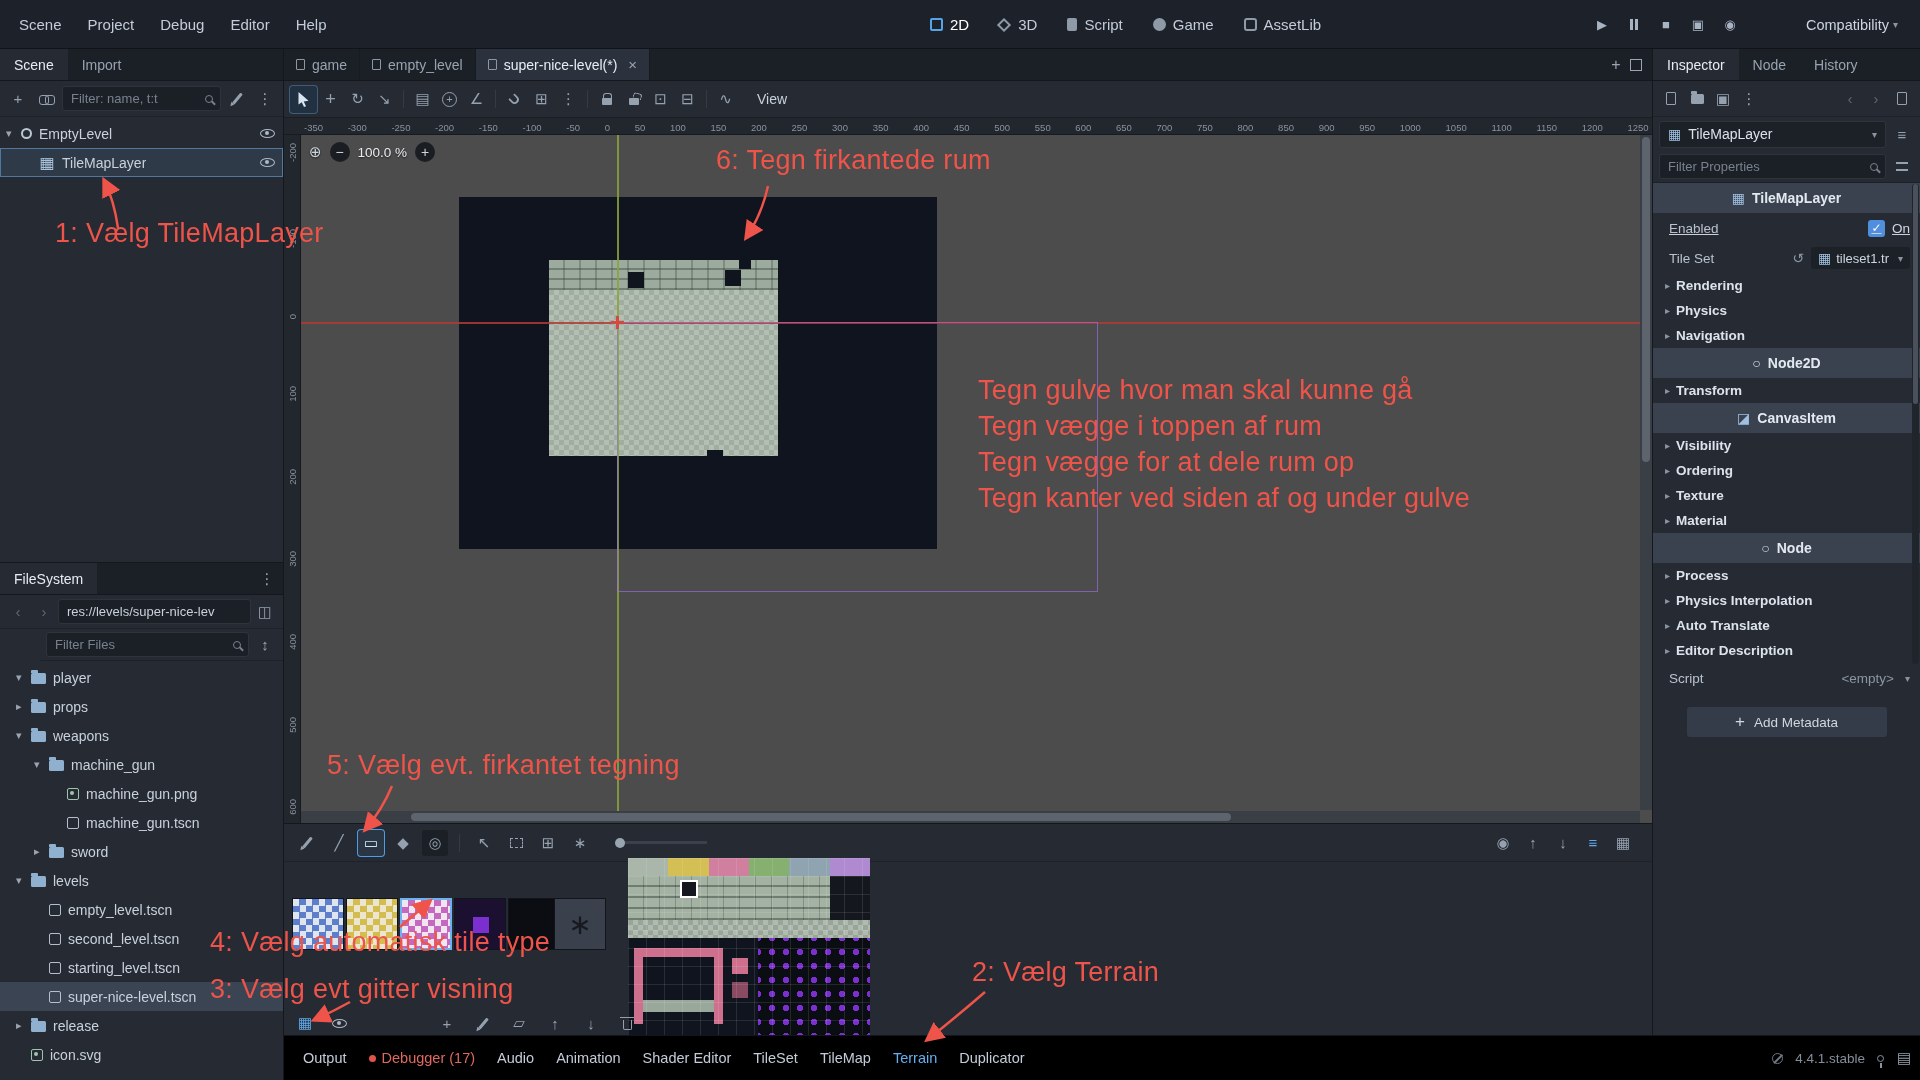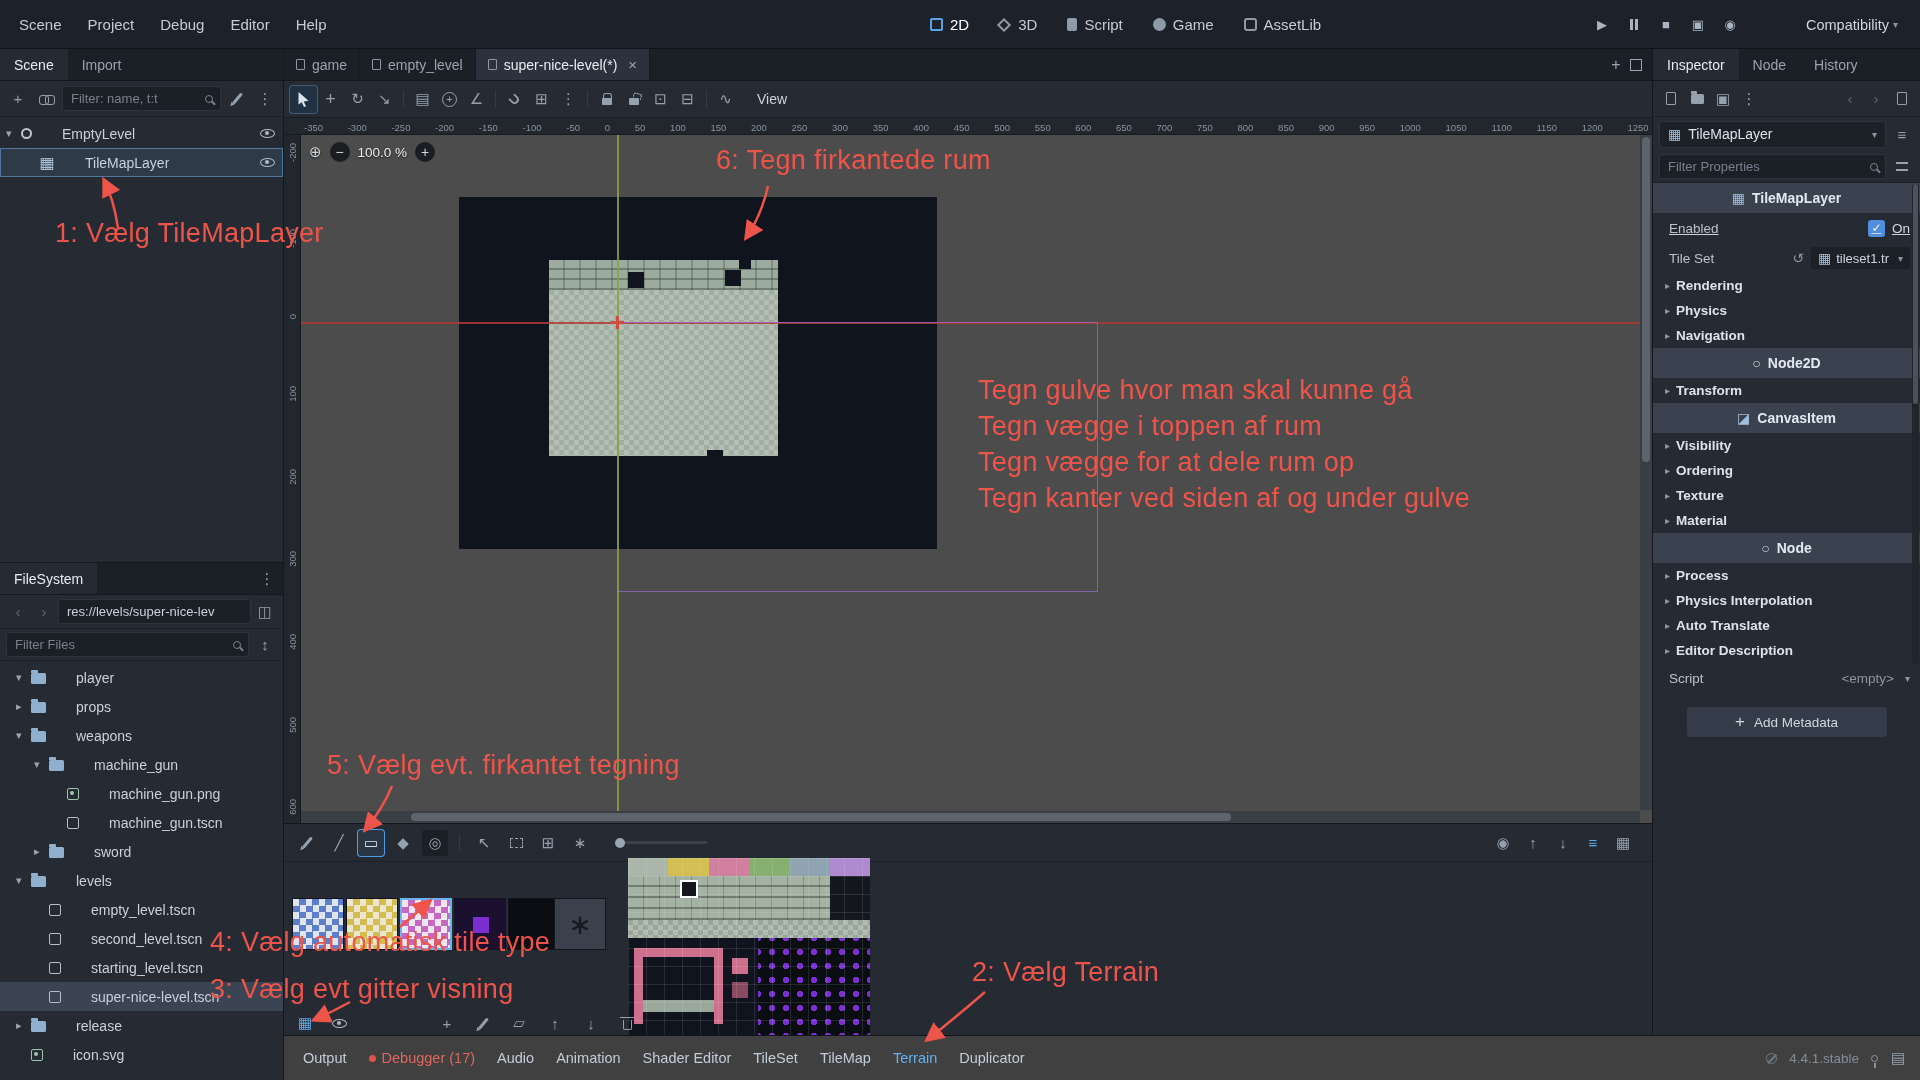--- a/index.html
+++ b/index.html
@@ -61,7 +61,7 @@
   .ficon[data-icon="image"]::before{content:"";position:absolute;left:2px;top:2px;width:4px;height:4px;border-radius:50%;background:#9fc4ad;}
   .ficon[data-icon="node2d"]{width:11px;height:11px;border:2px solid #bcc7d4;border-radius:50%;}
   .ficon[data-icon="tilemap"]::before{content:"▦";color:#a8c0d8;font-size:16px;}
-  .tlabel{white-space:nowrap;overflow:hidden;text-overflow:ellipsis;margin-left:23px;}
+  .tlabel{white-space:nowrap;overflow:hidden;text-overflow:ellipsis;}
   .strow .eye{margin-left:auto;}
   .eye{display:inline-block;width:15px;height:9px;border:1.5px solid #aeb8c6;border-radius:50%/50%;position:relative;flex:none;}
   .eye::before{content:"";position:absolute;left:4px;top:1.3px;width:4px;height:4px;border-radius:50%;background:#aeb8c6;}

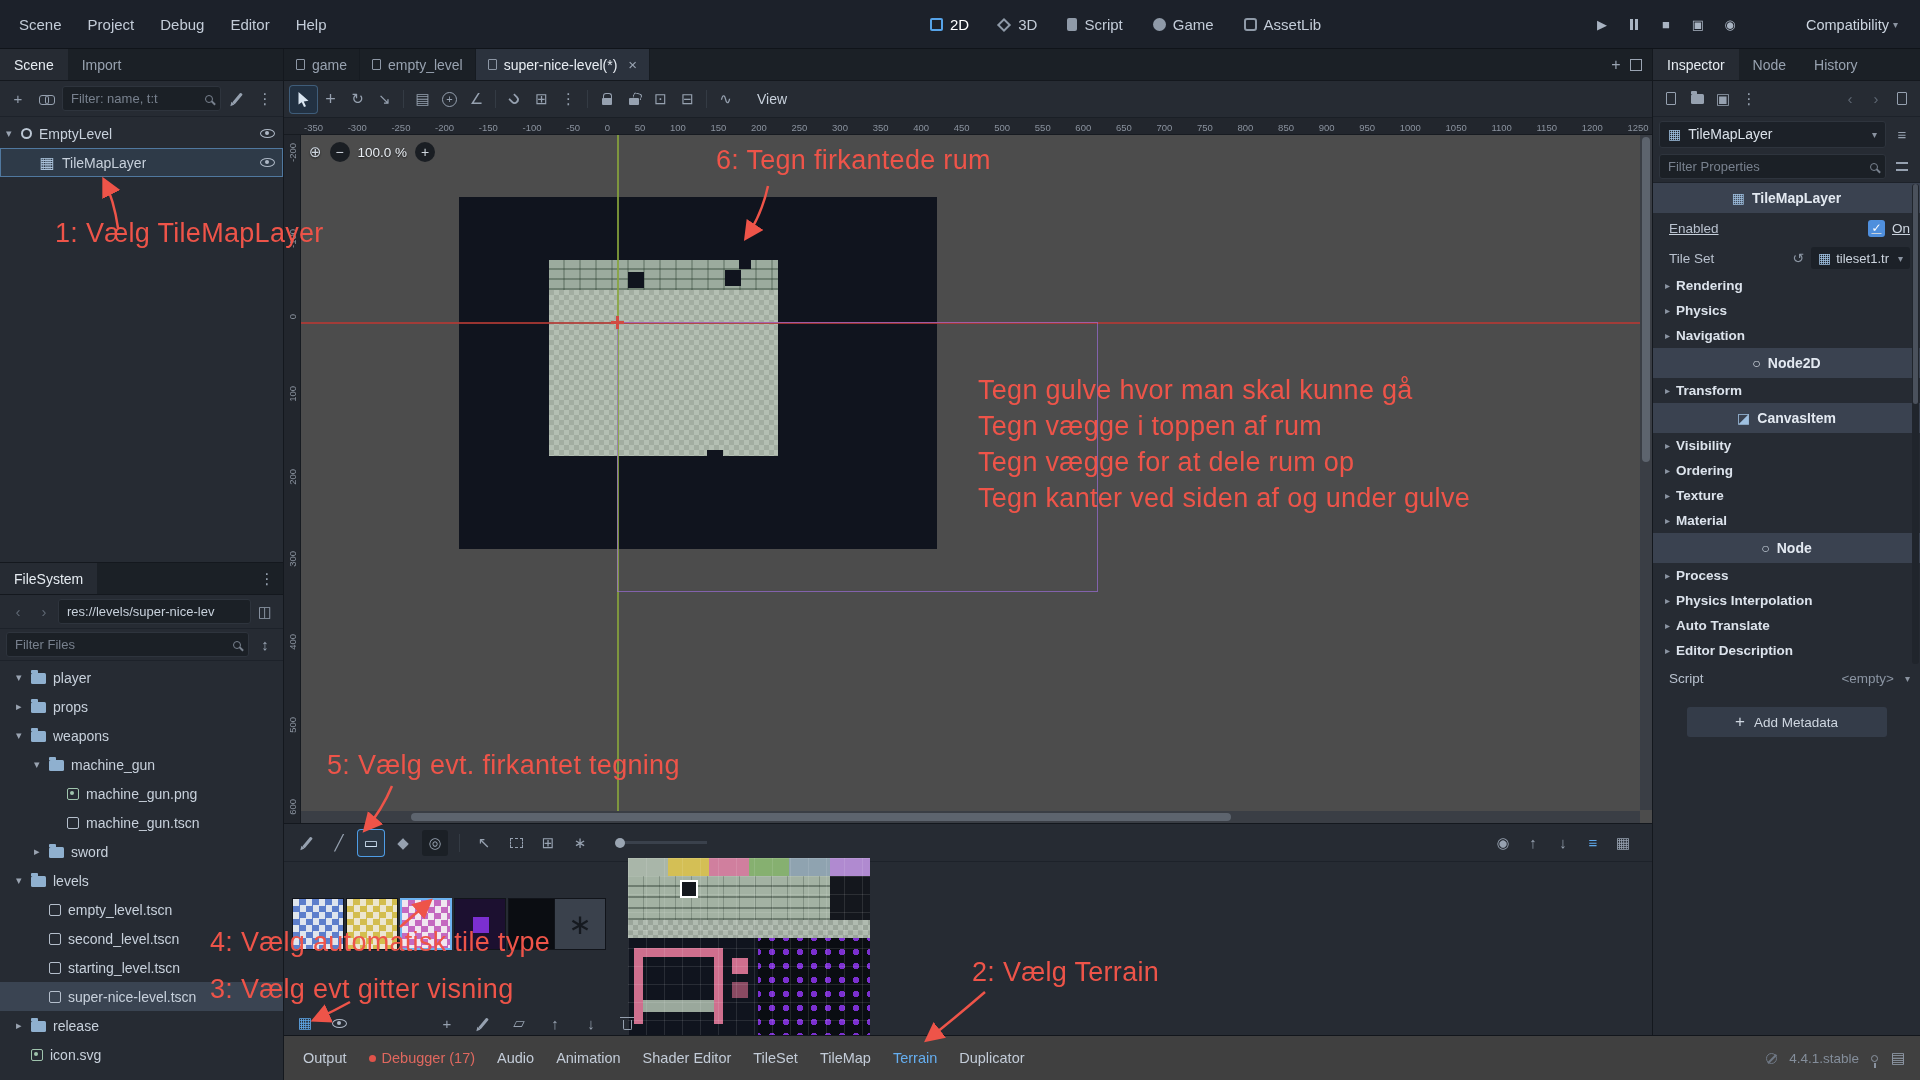--- a/index.html
+++ b/index.html
@@ -69,7 +69,7 @@
   .trow.selected{background:#3a4452;}
   .fs-dock{flex:1;display:flex;flex-direction:column;}
   .fs-nav{display:flex;align-items:center;gap:2px;height:34px;padding:0 6px;border-bottom:1px solid #1d222a;}
-  .fs-filter{display:flex;align-items:center;gap:4px;height:32px;padding:0 6px;border-bottom:1px solid #1d222a;}
+  .fs-filter{display:flex;align-items:center;gap:4px;height:32px;padding:0 6px;border-bottom:1px solid #1d222a;margin-left:40px;}
 
   
   .center{position:absolute;left:284px;top:49px;width:1368px;bottom:45px;background:#262b33;}

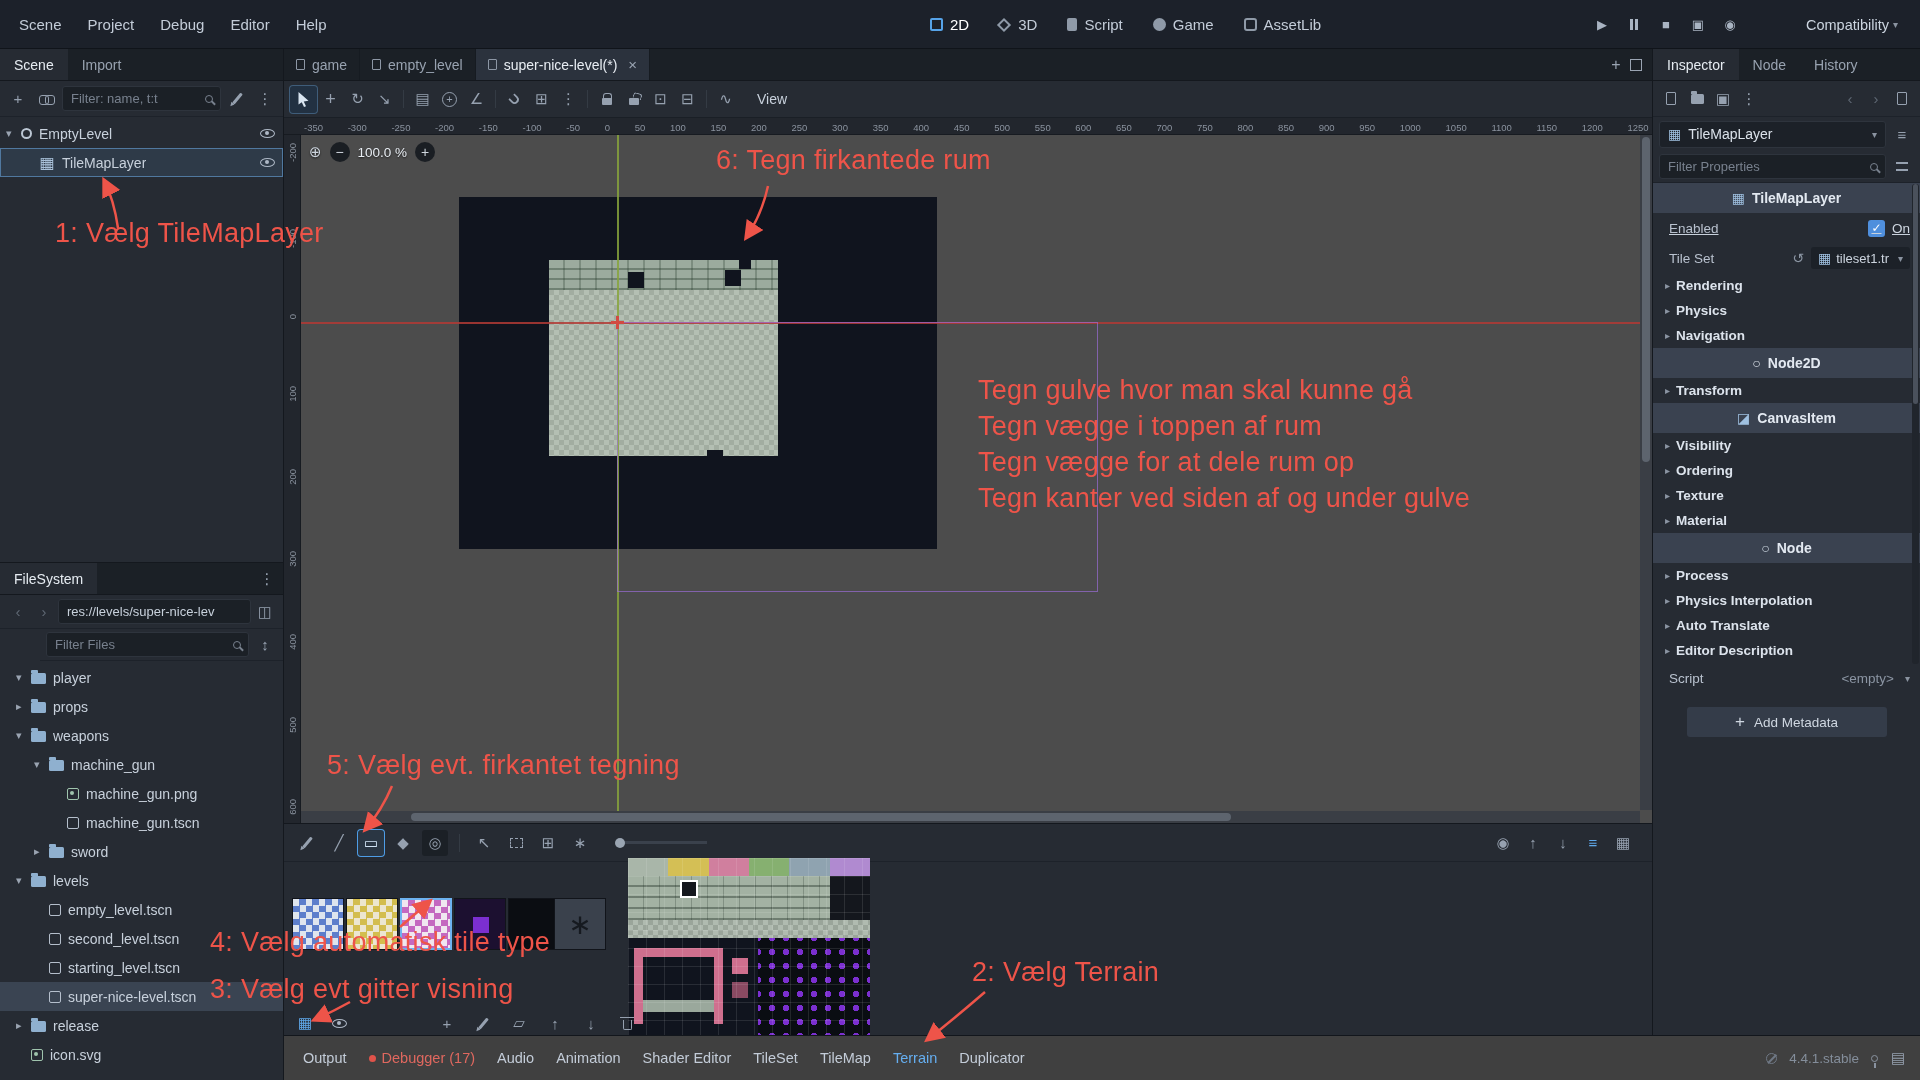--- a/index.html
+++ b/index.html
@@ -165,7 +165,7 @@
   .ic-trash::before{content:"";position:absolute;top:-3px;left:-3.5px;width:14px;height:1.5px;background:#96a1b0;}
 
   
-  .statusbar{position:absolute;left:284px;right:0;bottom:0;height:45px;background:#404040;border-top:1px solid #12161c;display:flex;align-items:center;}
+  .statusbar{position:absolute;left:284px;right:0;bottom:0;height:45px;background:#000000;border-top:1px solid #12161c;display:flex;align-items:center;}
   .sb-tabs{display:flex;align-items:center;height:100%;padding-left:8px;}
   .sb-tab{display:flex;align-items:center;gap:6px;padding:0 11px;height:100%;font-size:14.5px;color:#c3ccd8;}
   .sb-tab.active{color:#65aef0;}

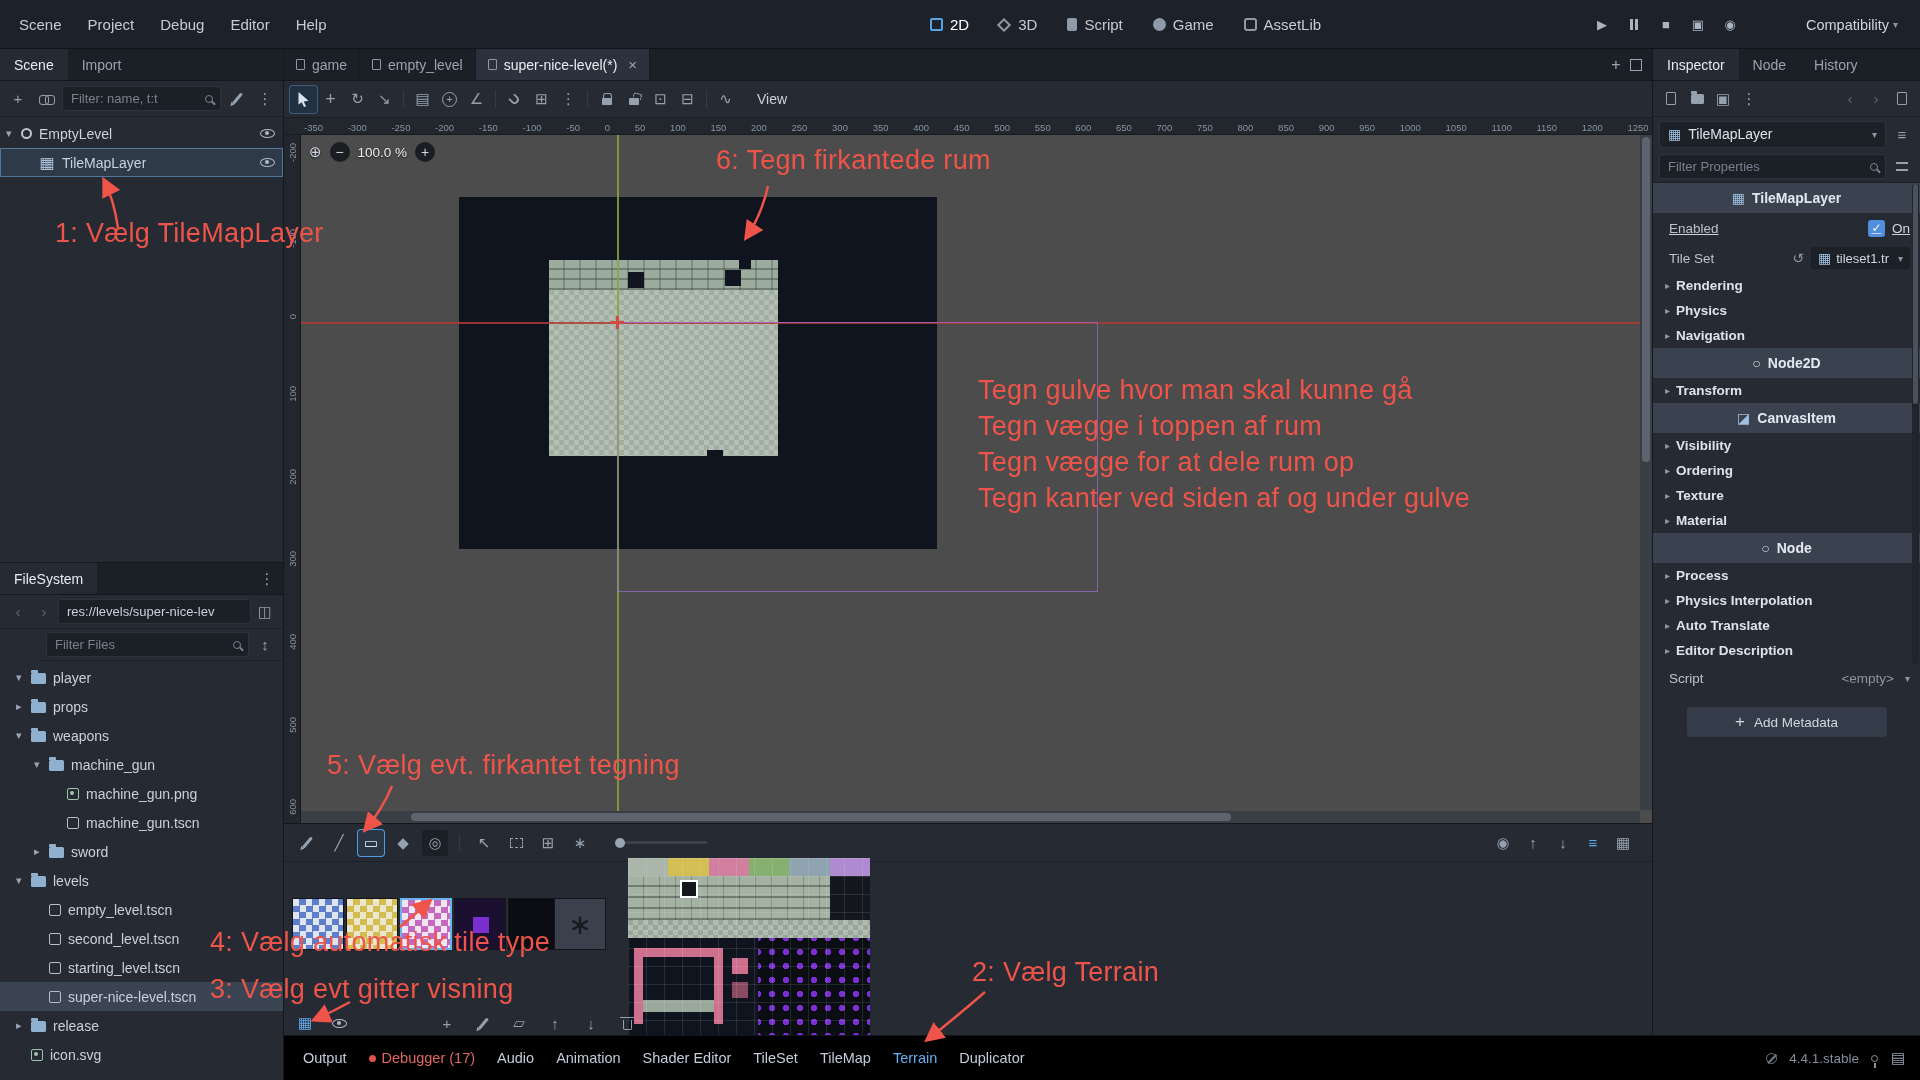--- a/index.html
+++ b/index.html
@@ -172,7 +172,7 @@
   .sb-tab.alert{color:#e0685f;}
   .sb-tab .dot{display:none;width:7px;height:7px;border-radius:50%;background:#e0534a;}
   .sb-tab.alert .dot{display:inline-block;}
-  .sb-right{margin-left:auto;display:flex;align-items:center;gap:12px;padding-right:14px;color:#848e9b;}
+  .sb-right{margin-left:auto;display:flex;align-items:center;gap:12px;padding-right:8px;color:#848e9b;}
   .ic-bell{display:inline-block;width:11px;height:11px;border:1.5px solid #6f7885;border-radius:50%;position:relative;}
   .ic-bell::after{content:"";position:absolute;left:-1px;top:4px;width:12px;height:1.5px;background:#6f7885;transform:rotate(-45deg);}
   .version{font-size:13.5px;}

